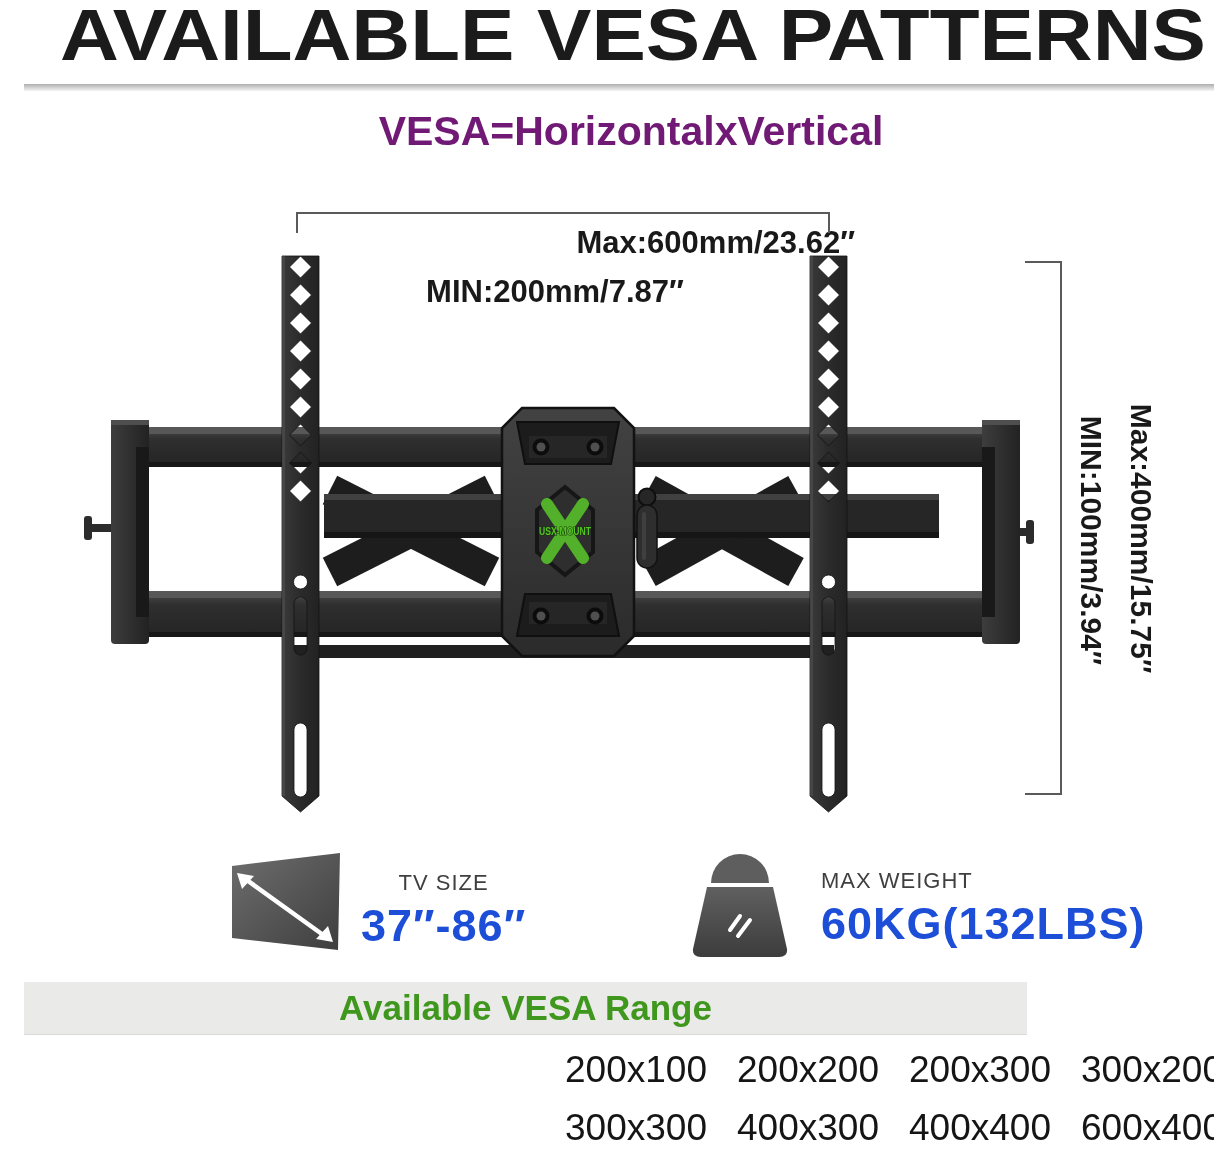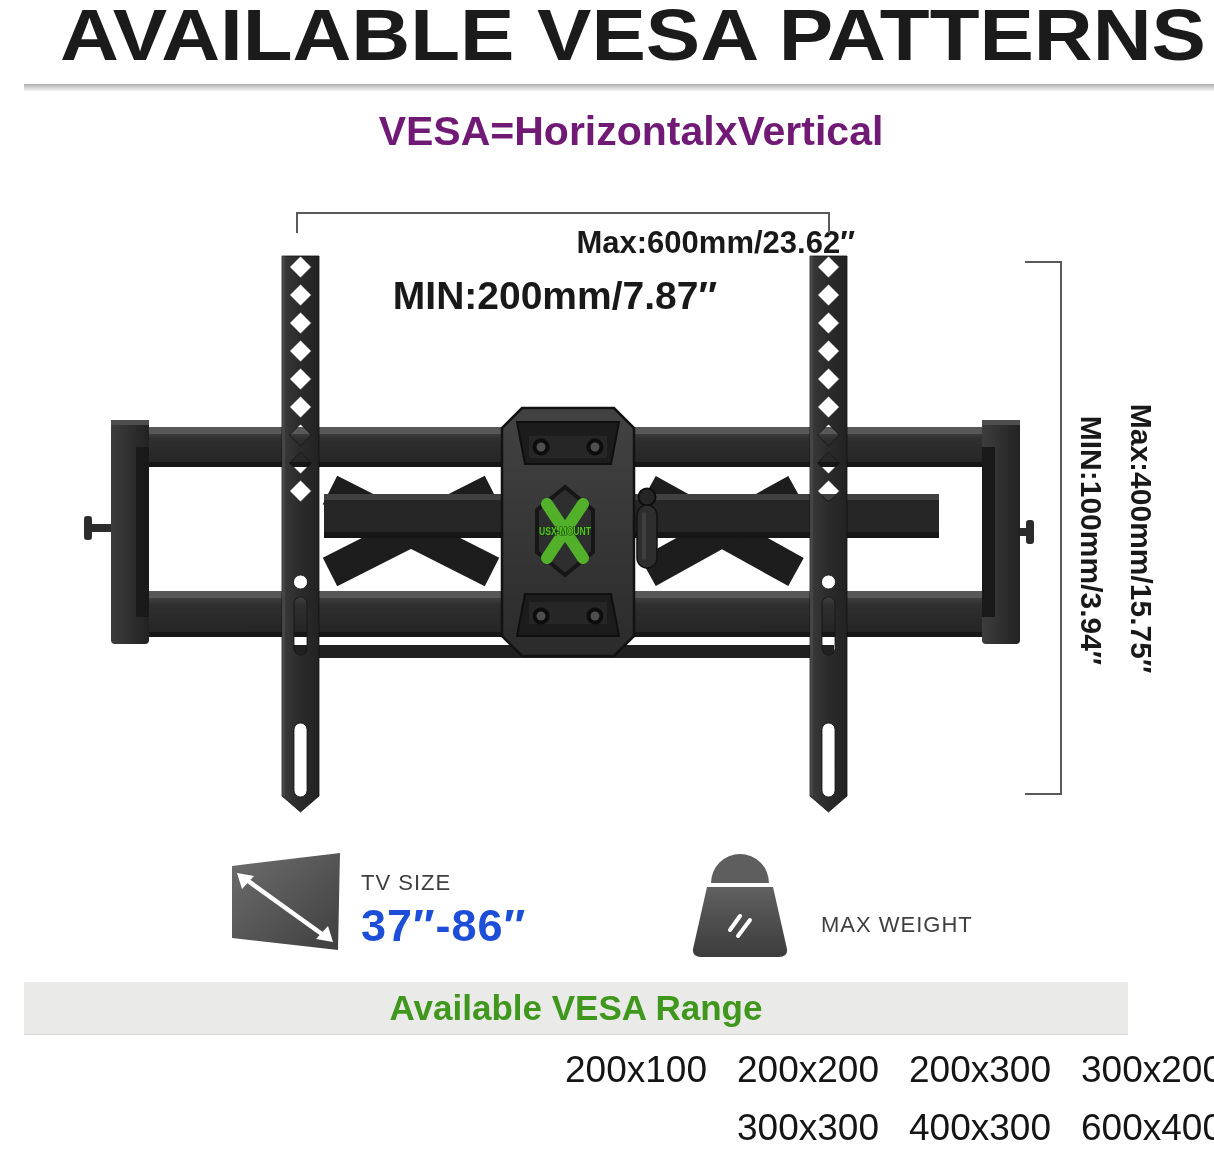--- a/index.html
+++ b/index.html
@@ -20,7 +20,7 @@
   .dim-top{position:absolute;left:231px;top:0;width:600px;text-align:center;
     font-weight:700;color:#191919;}
   .dim-line1{position:absolute;left:0;top:225px;width:600px;font-size:31px;text-align:right;}
-  .dim-line2{position:absolute;left:0;top:274px;width:600px;font-size:39px;}
+  .dim-line2{position:absolute;left:0;top:274px;width:600px;font-size:31px;}
 
   
   .bracket-top{position:absolute;left:272px;top:212px;width:530px;height:19px;

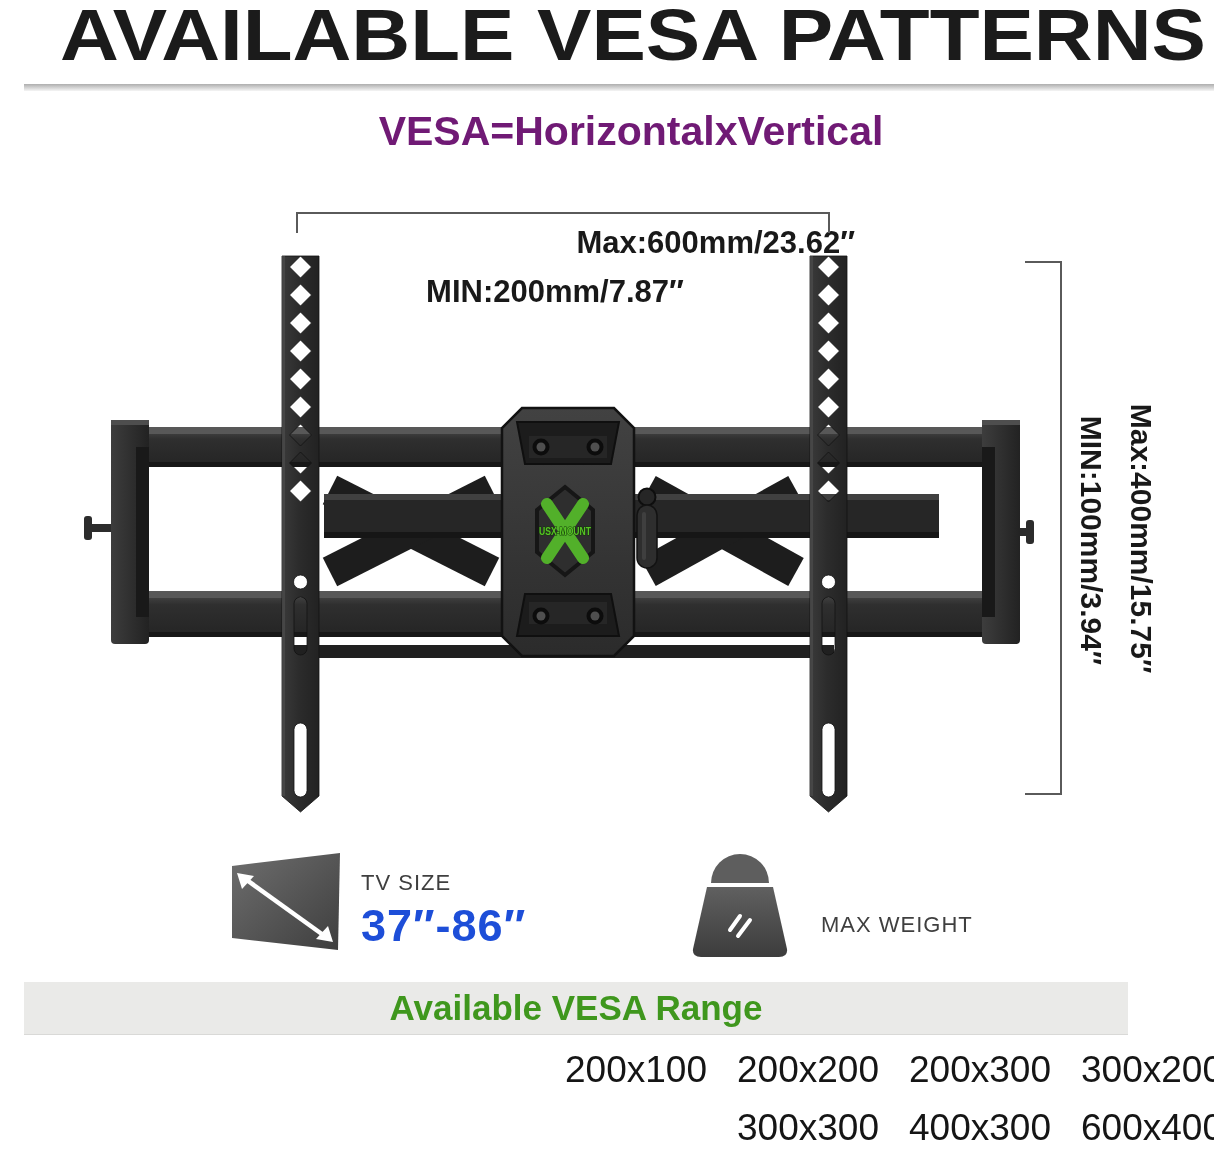--- a/index.html
+++ b/index.html
@@ -37,7 +37,7 @@
   
   .spec-label{font-size:22px;letter-spacing:1px;color:#3f3f3f;font-weight:400;}
   .spec-value{font-size:45px;font-weight:bold;color:#1d4ed8;margin-top:4px;letter-spacing:1px;}
-  .tv-text{position:absolute;left:337px;top:870px;}
+  .tv-text{position:absolute;left:337px;top:870px;text-align:center;}
   .wt-text{position:absolute;left:797px;top:912px;}
 
   

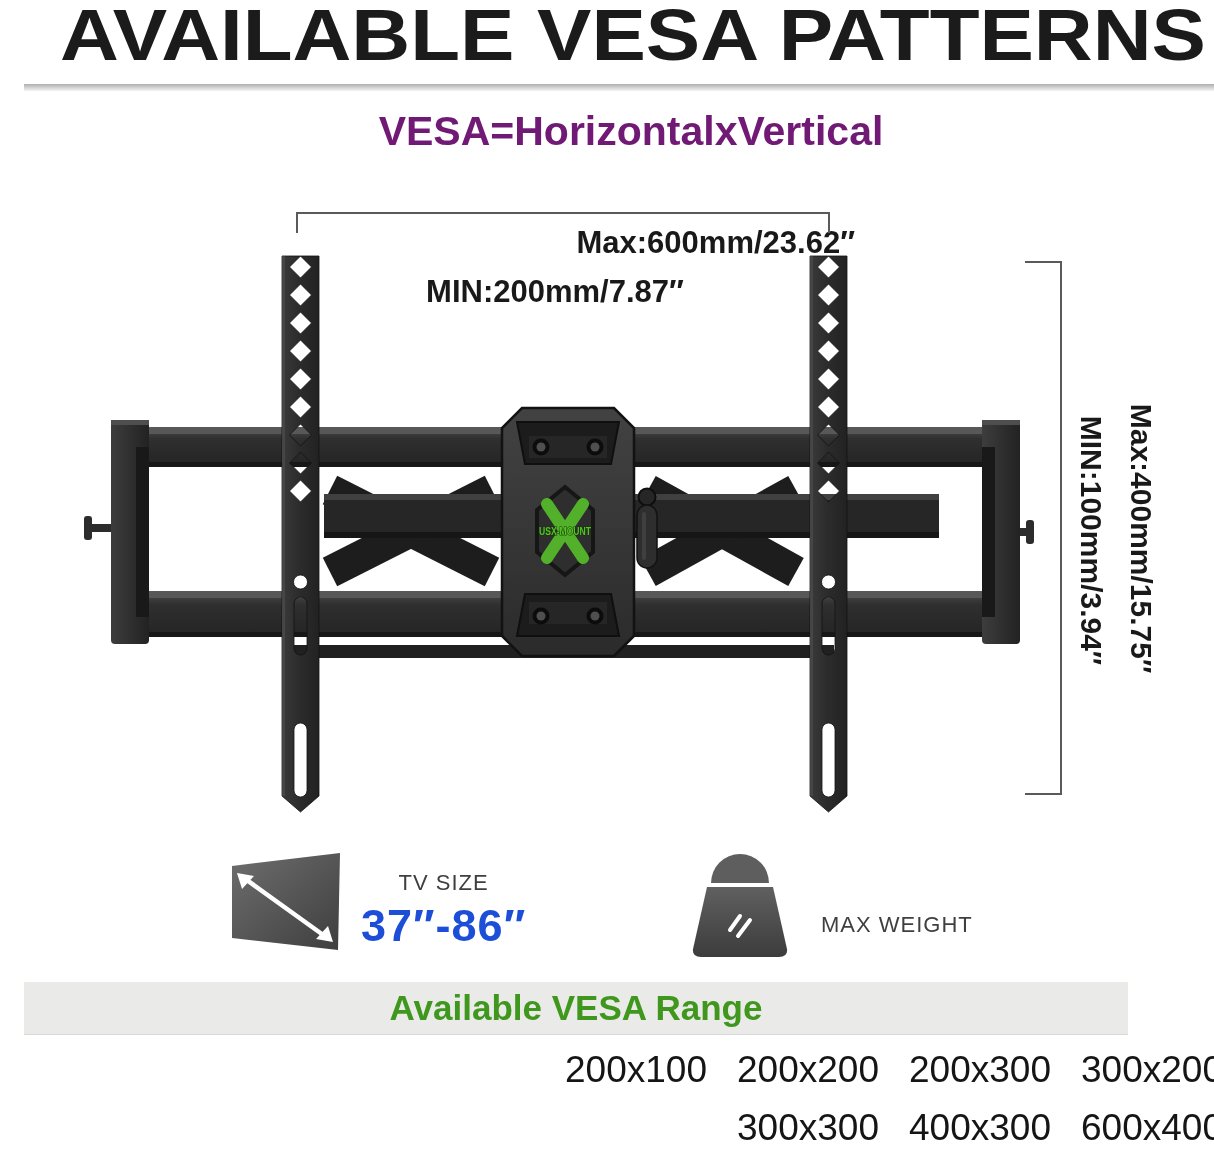--- a/index.html
+++ b/index.html
@@ -38,7 +38,7 @@
   .spec-label{font-size:22px;letter-spacing:1px;color:#3f3f3f;font-weight:400;}
   .spec-value{font-size:45px;font-weight:bold;color:#1d4ed8;margin-top:4px;letter-spacing:1px;}
   .tv-text{position:absolute;left:337px;top:870px;text-align:center;}
-  .wt-text{position:absolute;left:797px;top:912px;}
+  .wt-text{position:absolute;left:797px;top:868px;}
 
   
   .band{position:absolute;left:0;top:982px;width:1104px;height:52px;background:#eaeae8;

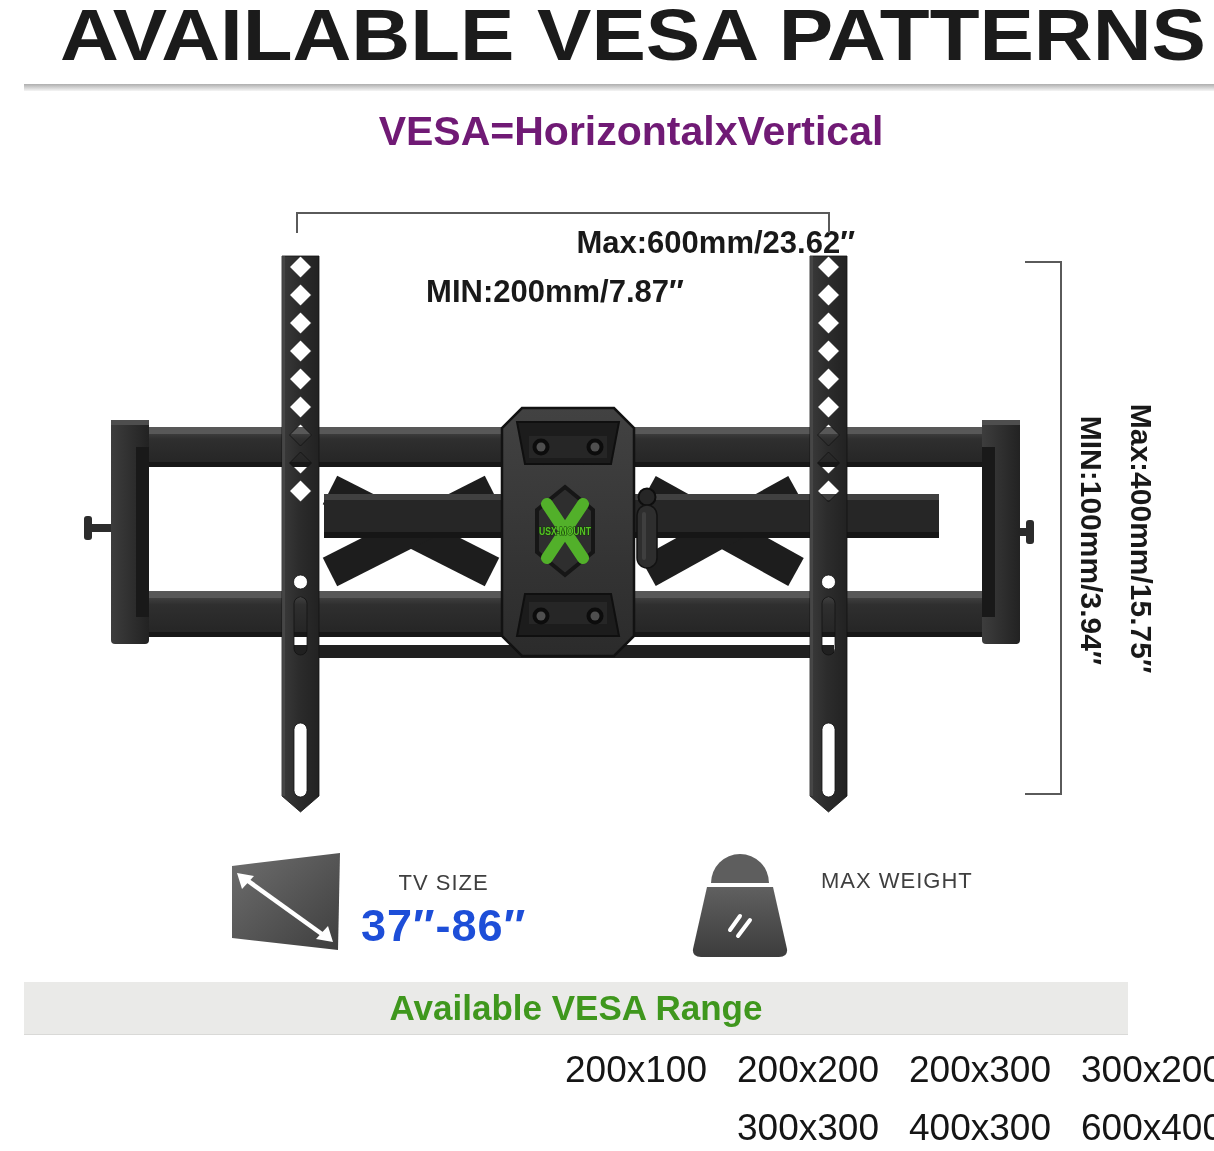--- a/index.html
+++ b/index.html
@@ -248,6 +248,7 @@
   </svg>
   <div class="wt-text">
     <div class="spec-label">MAX WEIGHT</div>
+    <div class="spec-value">60KG(132LBS)</div>
   </div>
 
   <div class="band">

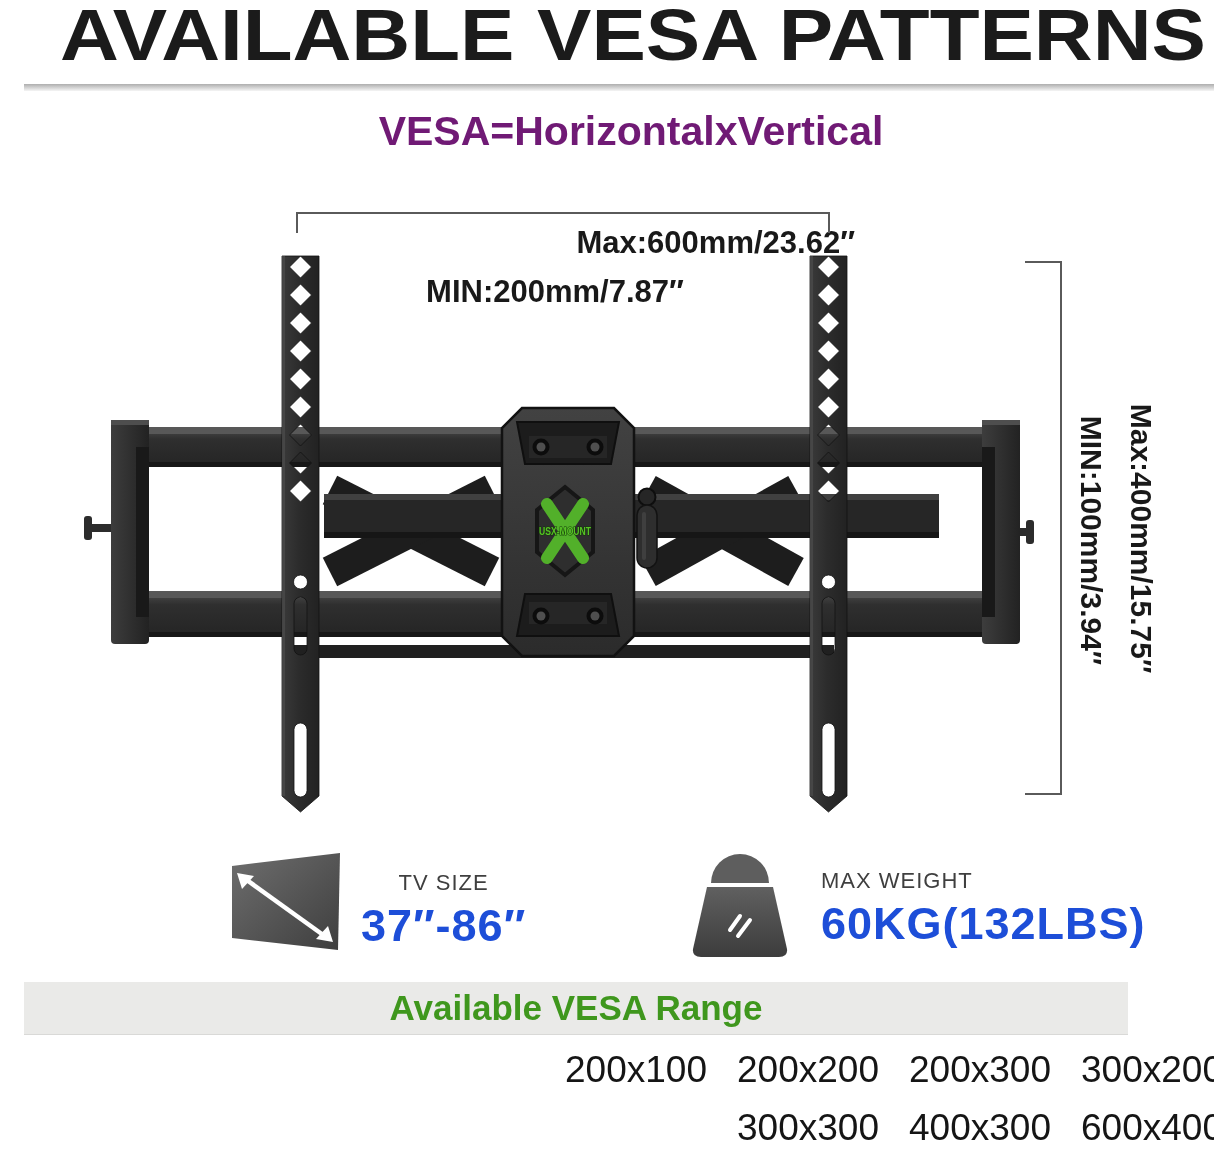--- a/index.html
+++ b/index.html
@@ -41,7 +41,7 @@
   .wt-text{position:absolute;left:797px;top:868px;}
 
   
-  .band{position:absolute;left:0;top:982px;width:1104px;height:52px;background:#eaeae8;
+  .band{position:absolute;left:0;top:982px;width:1003px;height:52px;background:#eaeae8;
     border-bottom:1px solid #d9d9d7;}
   .band-heading{width:100%;text-align:center;line-height:52px;font-size:35px;
     font-weight:bold;color:#3f971d;}

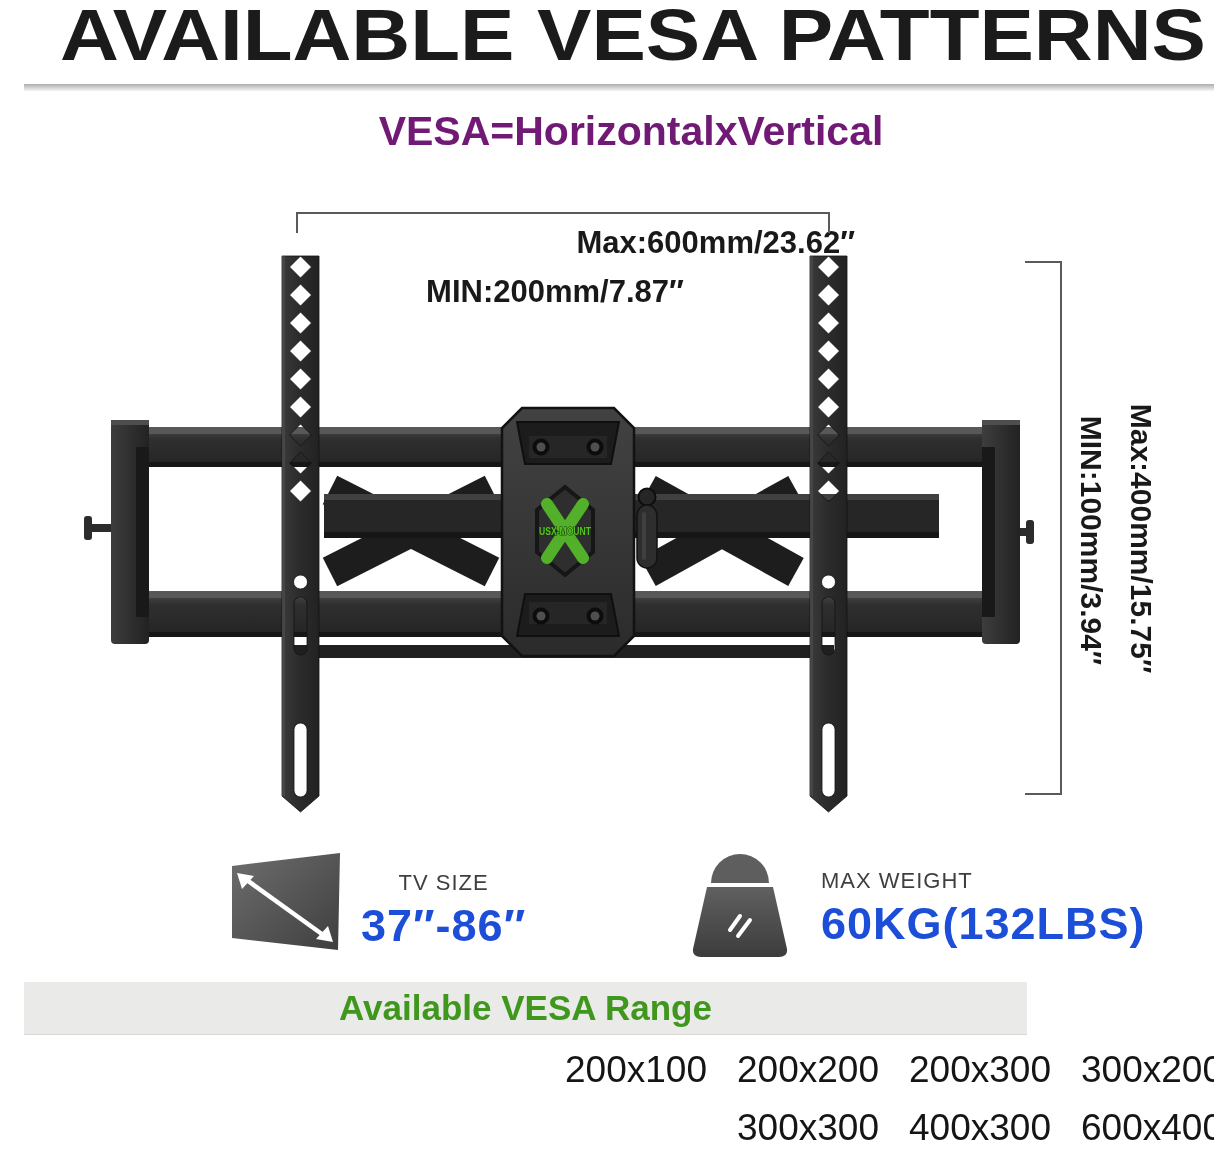--- a/index.html
+++ b/index.html
@@ -264,6 +264,7 @@
   <div class="vesa-row vesa-row-2">
     <div class="vesa-cell">300x300</div>
     <div class="vesa-cell">400x300</div>
+    <div class="vesa-cell">400x400</div>
     <div class="vesa-cell">600x400</div>
   </div>
 

